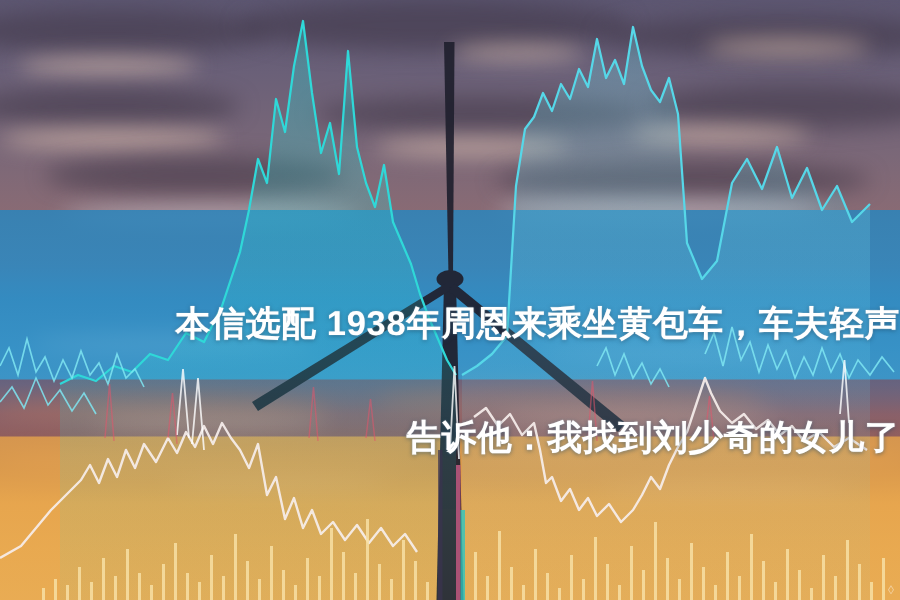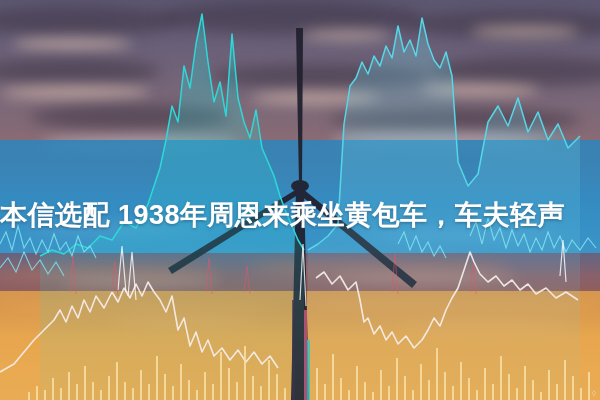--- a/index.html
+++ b/index.html
@@ -65,9 +65,9 @@
   
   #headline{
     position:absolute;left:0;top:158px;width:600px;
-    text-align:left;
+    text-align:right;
     color:#ffffff;
-    font-size:27px;
+    font-size:23px;
     font-weight:bold;
     line-height:38px;
     letter-spacing:.5px;

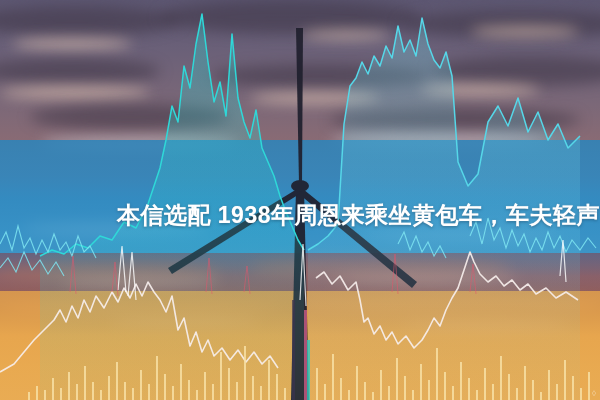--- a/index.html
+++ b/index.html
@@ -286,6 +286,7 @@
 
   <div id="headline">
     <span class="ln">本信选配 1938年周恩来乘坐黄包车，车夫轻声</span>
+    <span class="ln">告诉他：我找到刘少奇的女儿了</span>
   </div>
 
   <div id="wm">◊</div>

